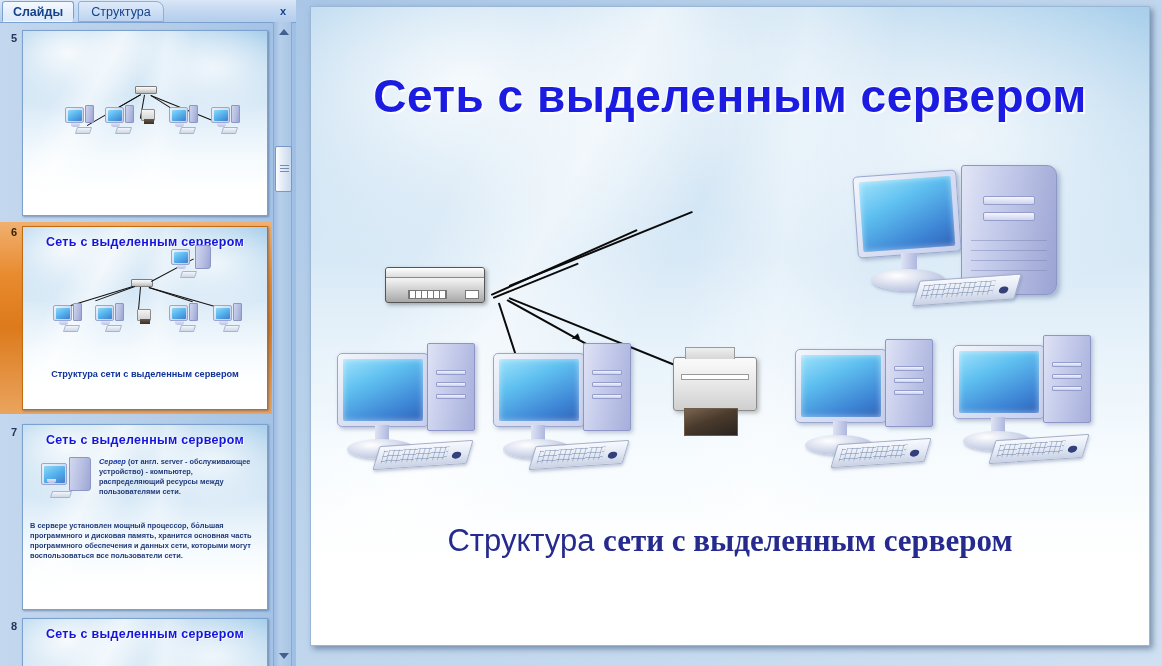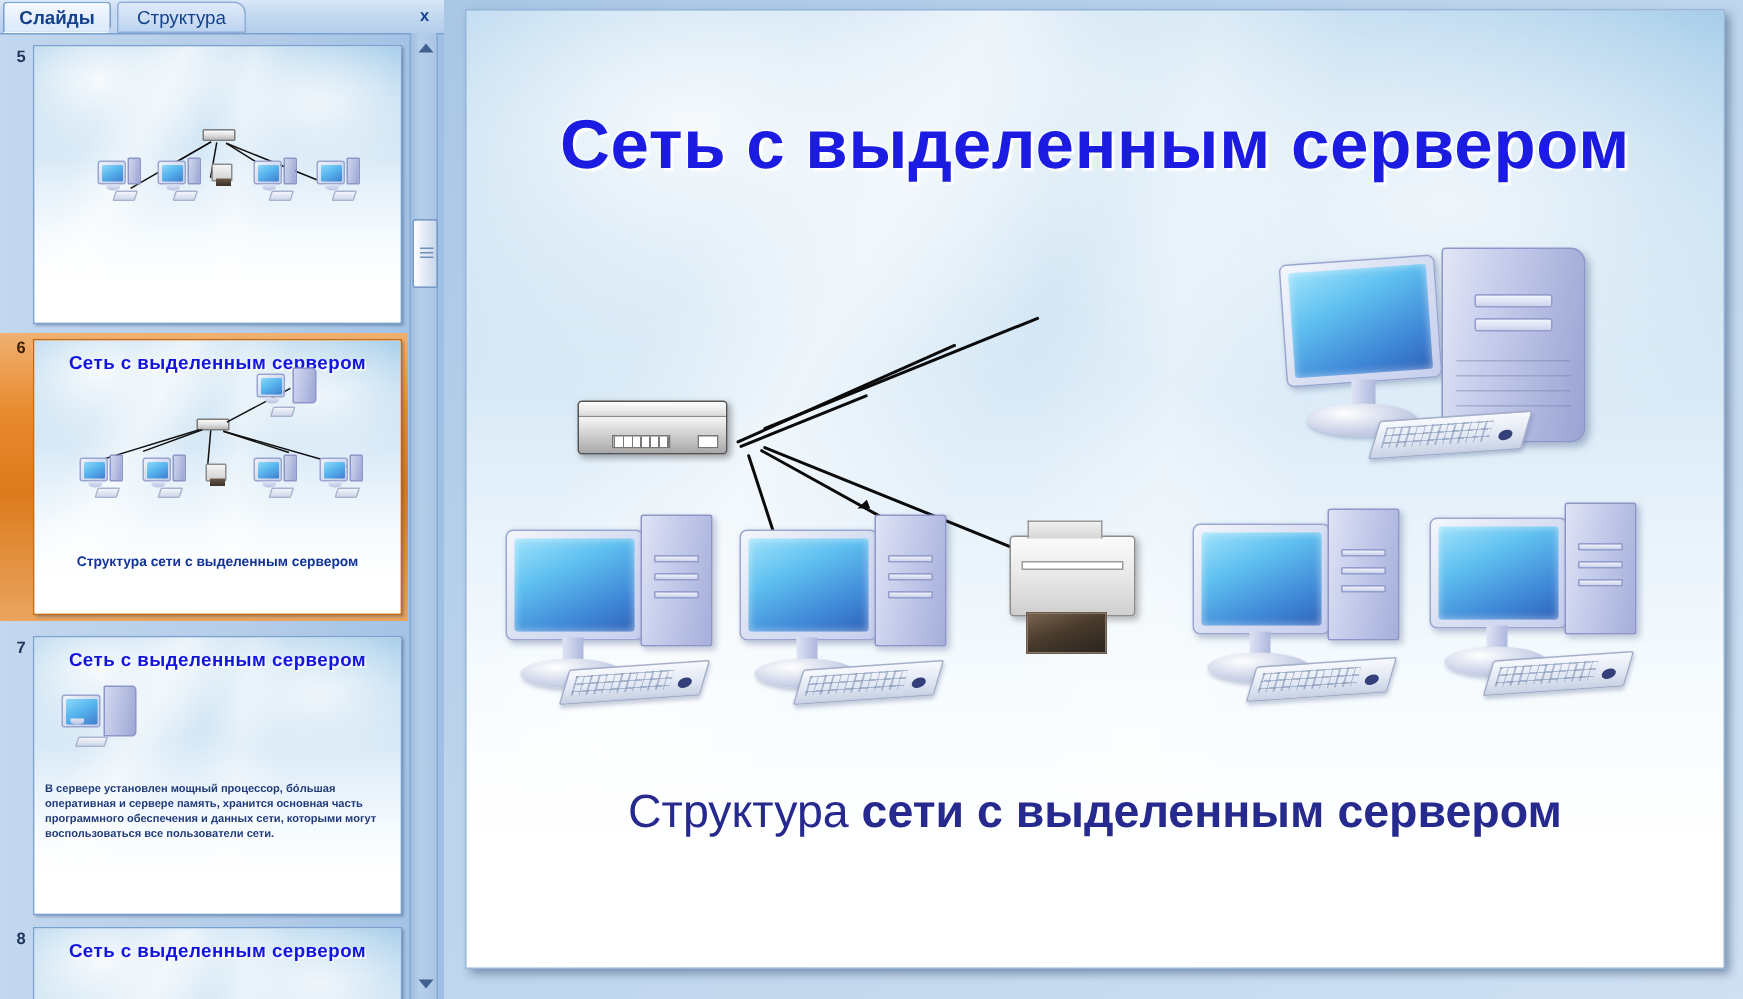--- a/index.html
+++ b/index.html
@@ -443,6 +443,9 @@
           <div class="mini mini-srv" style="left:46px;top:32px;width:22px;height:34px;"></div>
           <div class="mini mini-kb" style="left:28px;top:66px;width:18px;"></div>
 
+          <div class="t-body" style="left:76px;right:7px;top:32px;">
+            <span class="hl" style="font-style:italic;">Сервер</span><span> (от англ. server - обслуживающее устройство) - компьютер, распределяющий ресурсы между пользователями сети.</span>
+          </div>
           <div class="t-body" style="top:96px;">В сервере установлен мощный процессор, бо́льшая оперативная и сервере память, хранится основная часть программного обеспечения и данных сети, которыми могут воспользоваться все пользователи сети.</div>
         </div>
       </div>

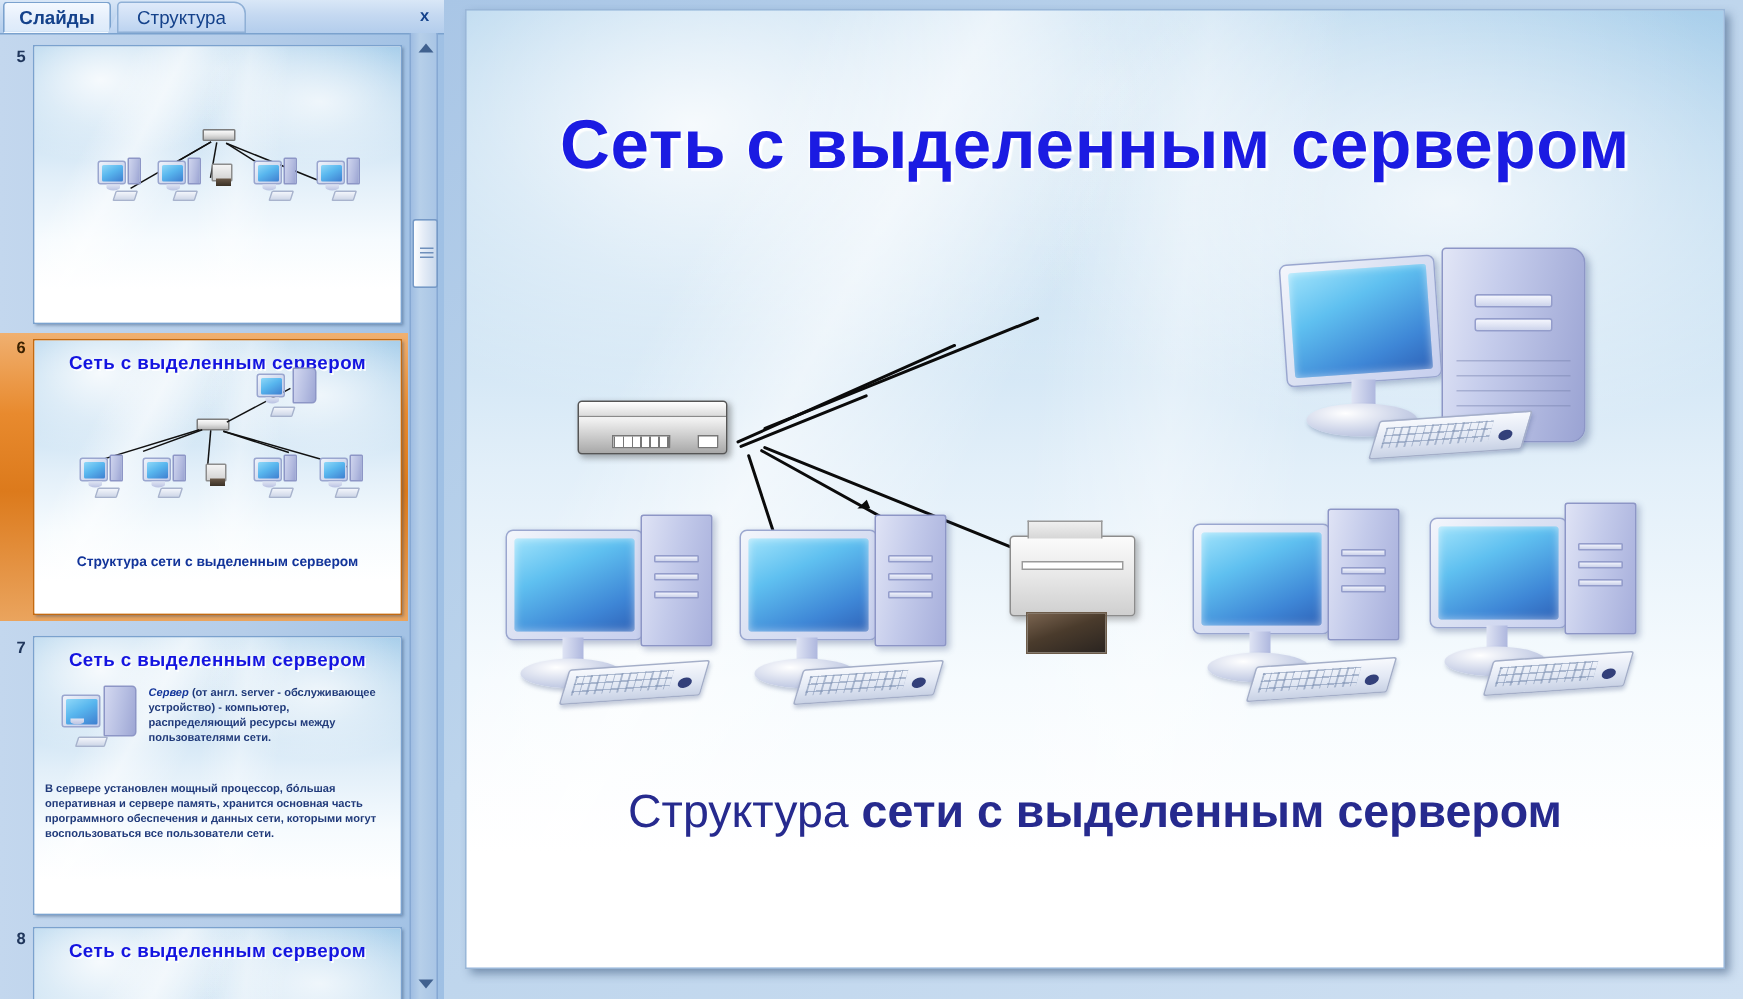--- a/index.html
+++ b/index.html
@@ -446,7 +446,7 @@
           <div class="t-body" style="left:76px;right:7px;top:32px;">
             <span class="hl" style="font-style:italic;">Сервер</span><span> (от англ. server - обслуживающее устройство) - компьютер, распределяющий ресурсы между пользователями сети.</span>
           </div>
-          <div class="t-body" style="top:96px;">В сервере установлен мощный процессор, бо́льшая оперативная и сервере память, хранится основная часть программного обеспечения и данных сети, которыми могут воспользоваться все пользователи сети.</div>
+          <div class="t-body" style="top:96px;">В сервере установлен мощный процессор, бо́льшая программного и дисковая память, хранится основная часть программного обеспечения и данных сети, которыми могут воспользоваться все пользователи сети.</div>
         </div>
       </div>
 

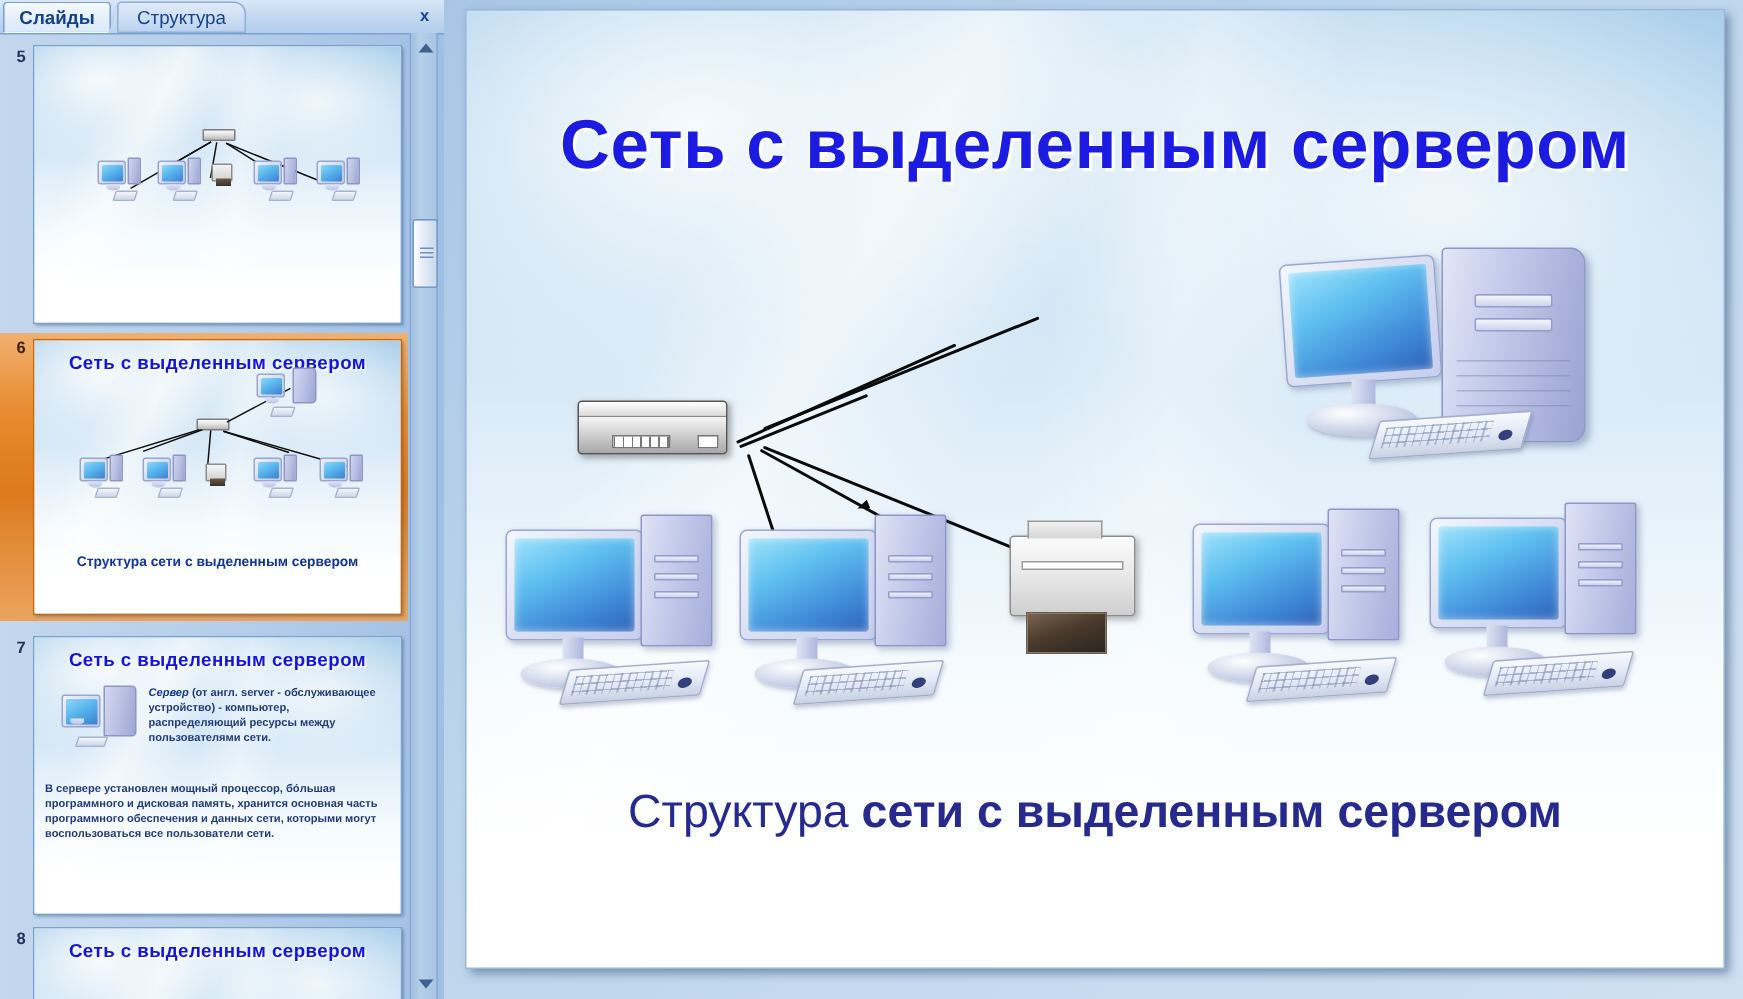--- a/index.html
+++ b/index.html
@@ -200,7 +200,7 @@
     position:absolute;left:0;right:0;top:516px;text-align:center;
     font-size:31px;color:#262a8e;white-space:nowrap;
   }
-  .slide-caption .b{font-weight:bold;}
+  .slide-caption .b{font-weight:bold;font-family:Liberation Serif, serif;}
 
   
   .diagram{position:absolute;left:0;top:150px;width:840px;height:350px;}

